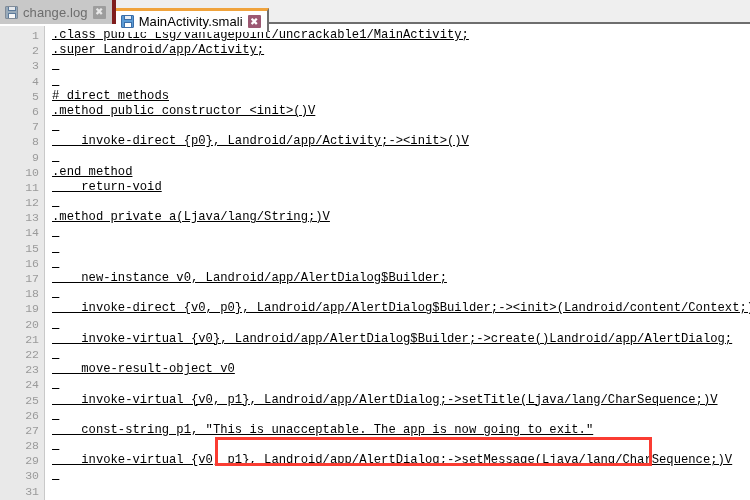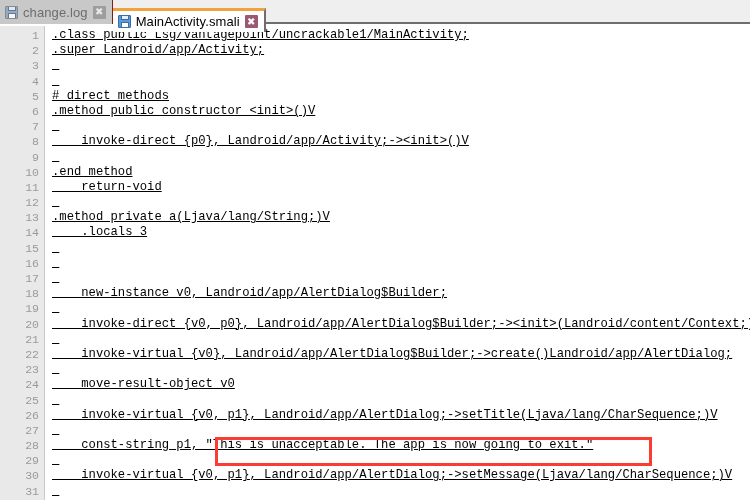--- a/index.html
+++ b/index.html
@@ -49,7 +49,7 @@
   .tab.inactive {
     background: #c8c8c8;
     color: #6d6d6d;
-    border-right: 1px solid #7f1d1d;
+    border-right: 4px solid #7f1d1d;
   }
 
   .tab.active {

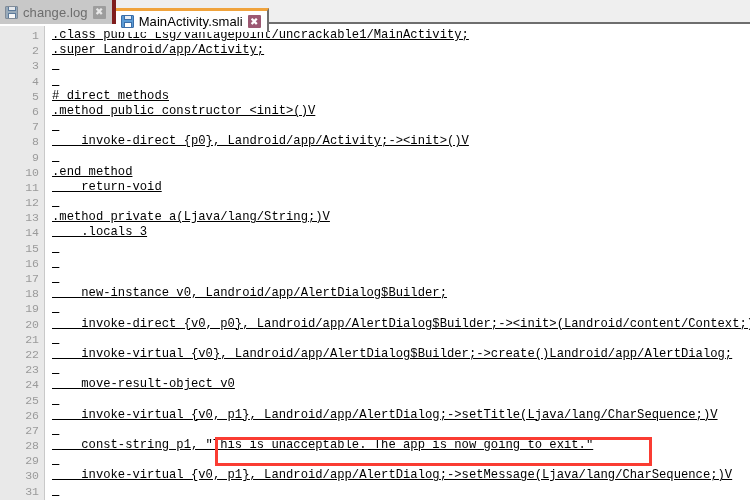--- a/index.html
+++ b/index.html
@@ -287,7 +287,6 @@
           <div class="codeline">    return-void</div>
           <div class="codeline">&nbsp;</div>
           <div class="codeline">.method private a(Ljava/lang/String;)V</div>
-          <div class="codeline">    .locals 3</div>
           <div class="codeline">&nbsp;</div>
           <div class="codeline">&nbsp;</div>
           <div class="codeline">&nbsp;</div>

